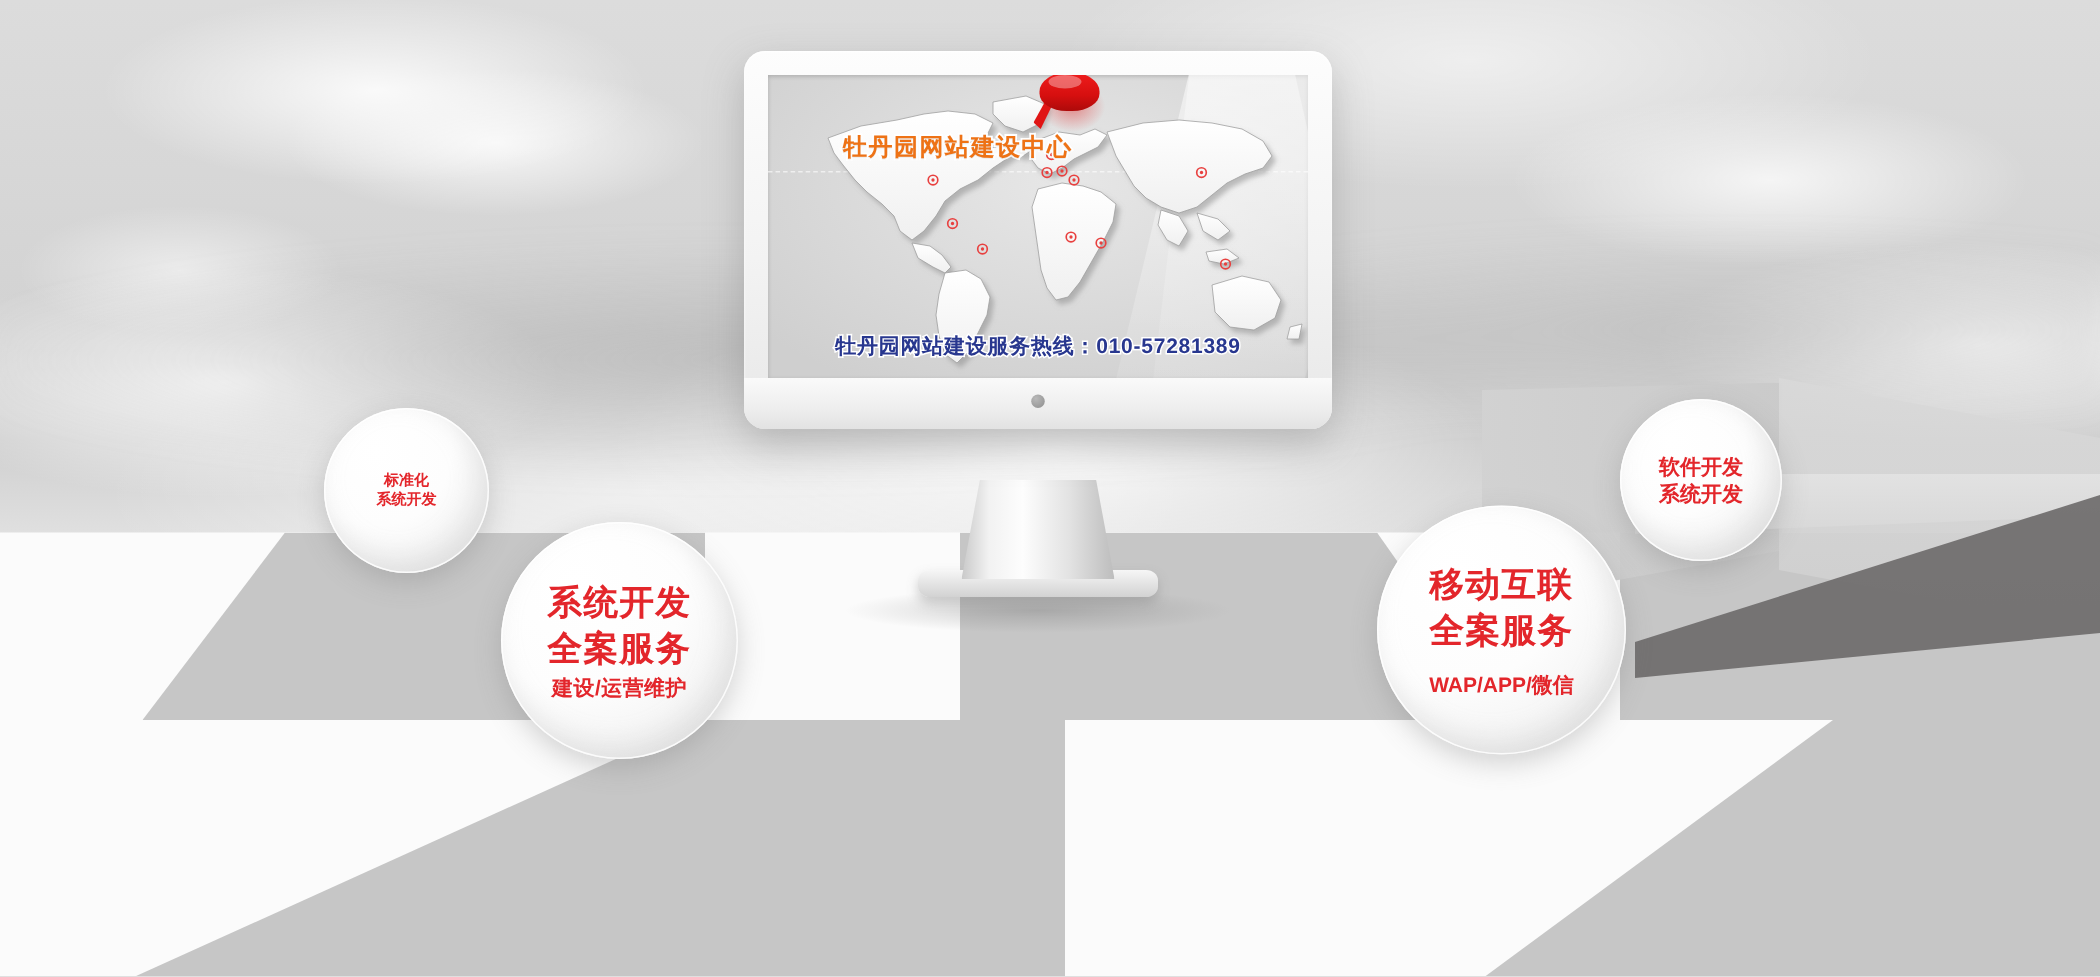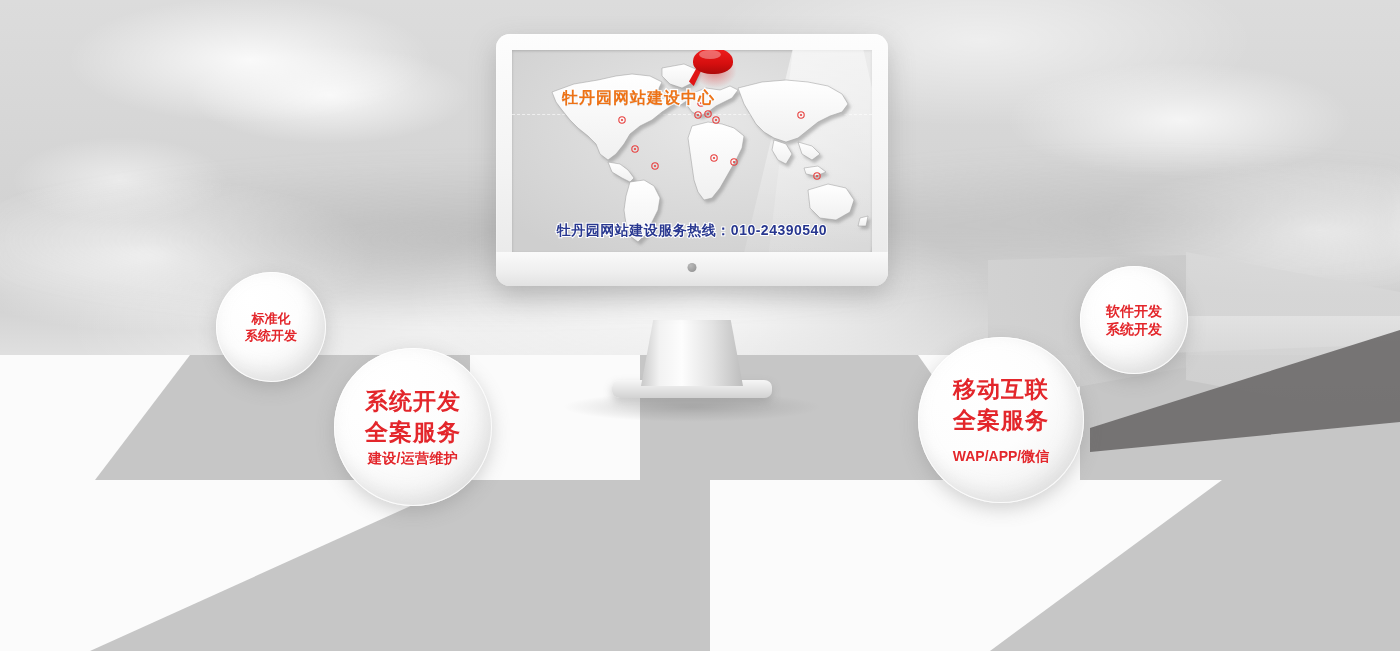--- a/index.html
+++ b/index.html
@@ -283,7 +283,7 @@
           <div class="pin-hi"></div>
         </div>
 
-        <div class="hotline">牡丹园网站建设服务热线：010-24390540</div>
+        <div class="hotline">牡丹园网站建设服务热线：010-57281389</div>
       </div>
 
       <div class="mon-chin">

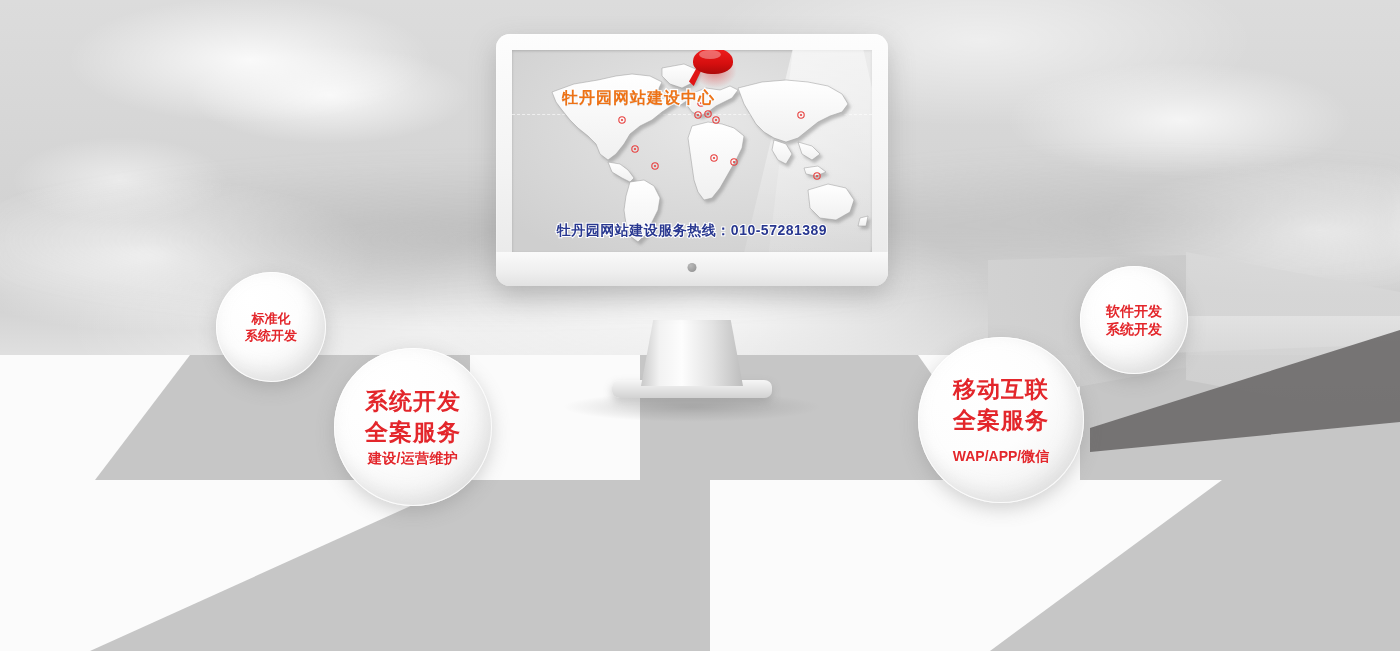--- a/index.html
+++ b/index.html
@@ -163,7 +163,7 @@
     display:flex;flex-direction:column;align-items:center;justify-content:center;
     color:#e3262b;font-weight:bold;line-height:1.32;text-align:center;
   }
-  .b1{left:216px;top:272px;width:110px;height:110px;font-size:13px;}
+  .b1{left:216px;top:272px;width:110px;height:110px;font-size:10px;}
   .b2{left:334px;top:348px;width:158px;height:158px;}
   .b3{left:918px;top:337px;width:166px;height:166px;}
   .b4{left:1080px;top:266px;width:108px;height:108px;font-size:14px;}

